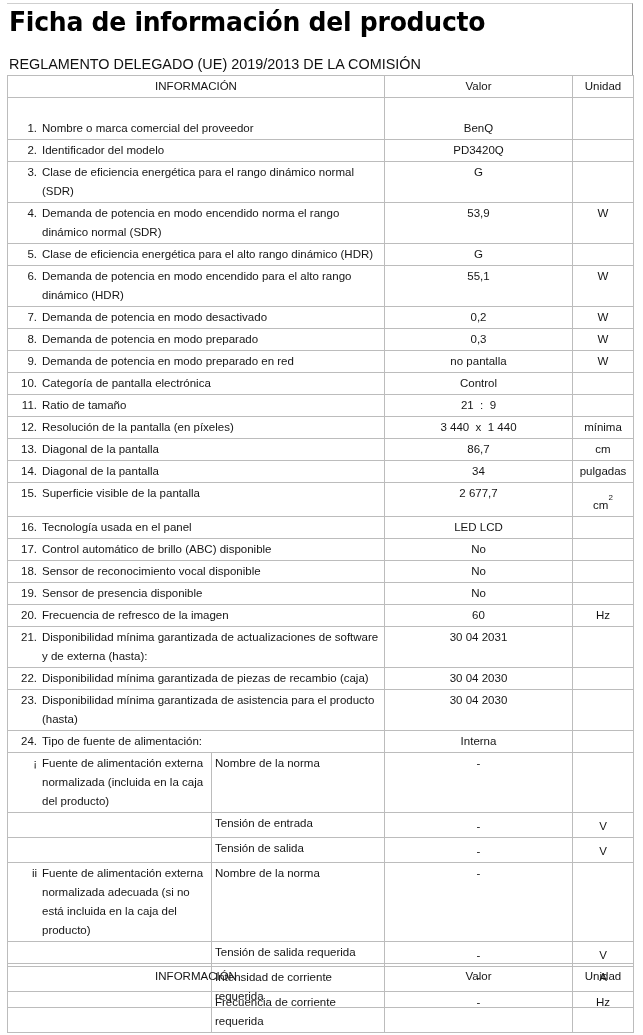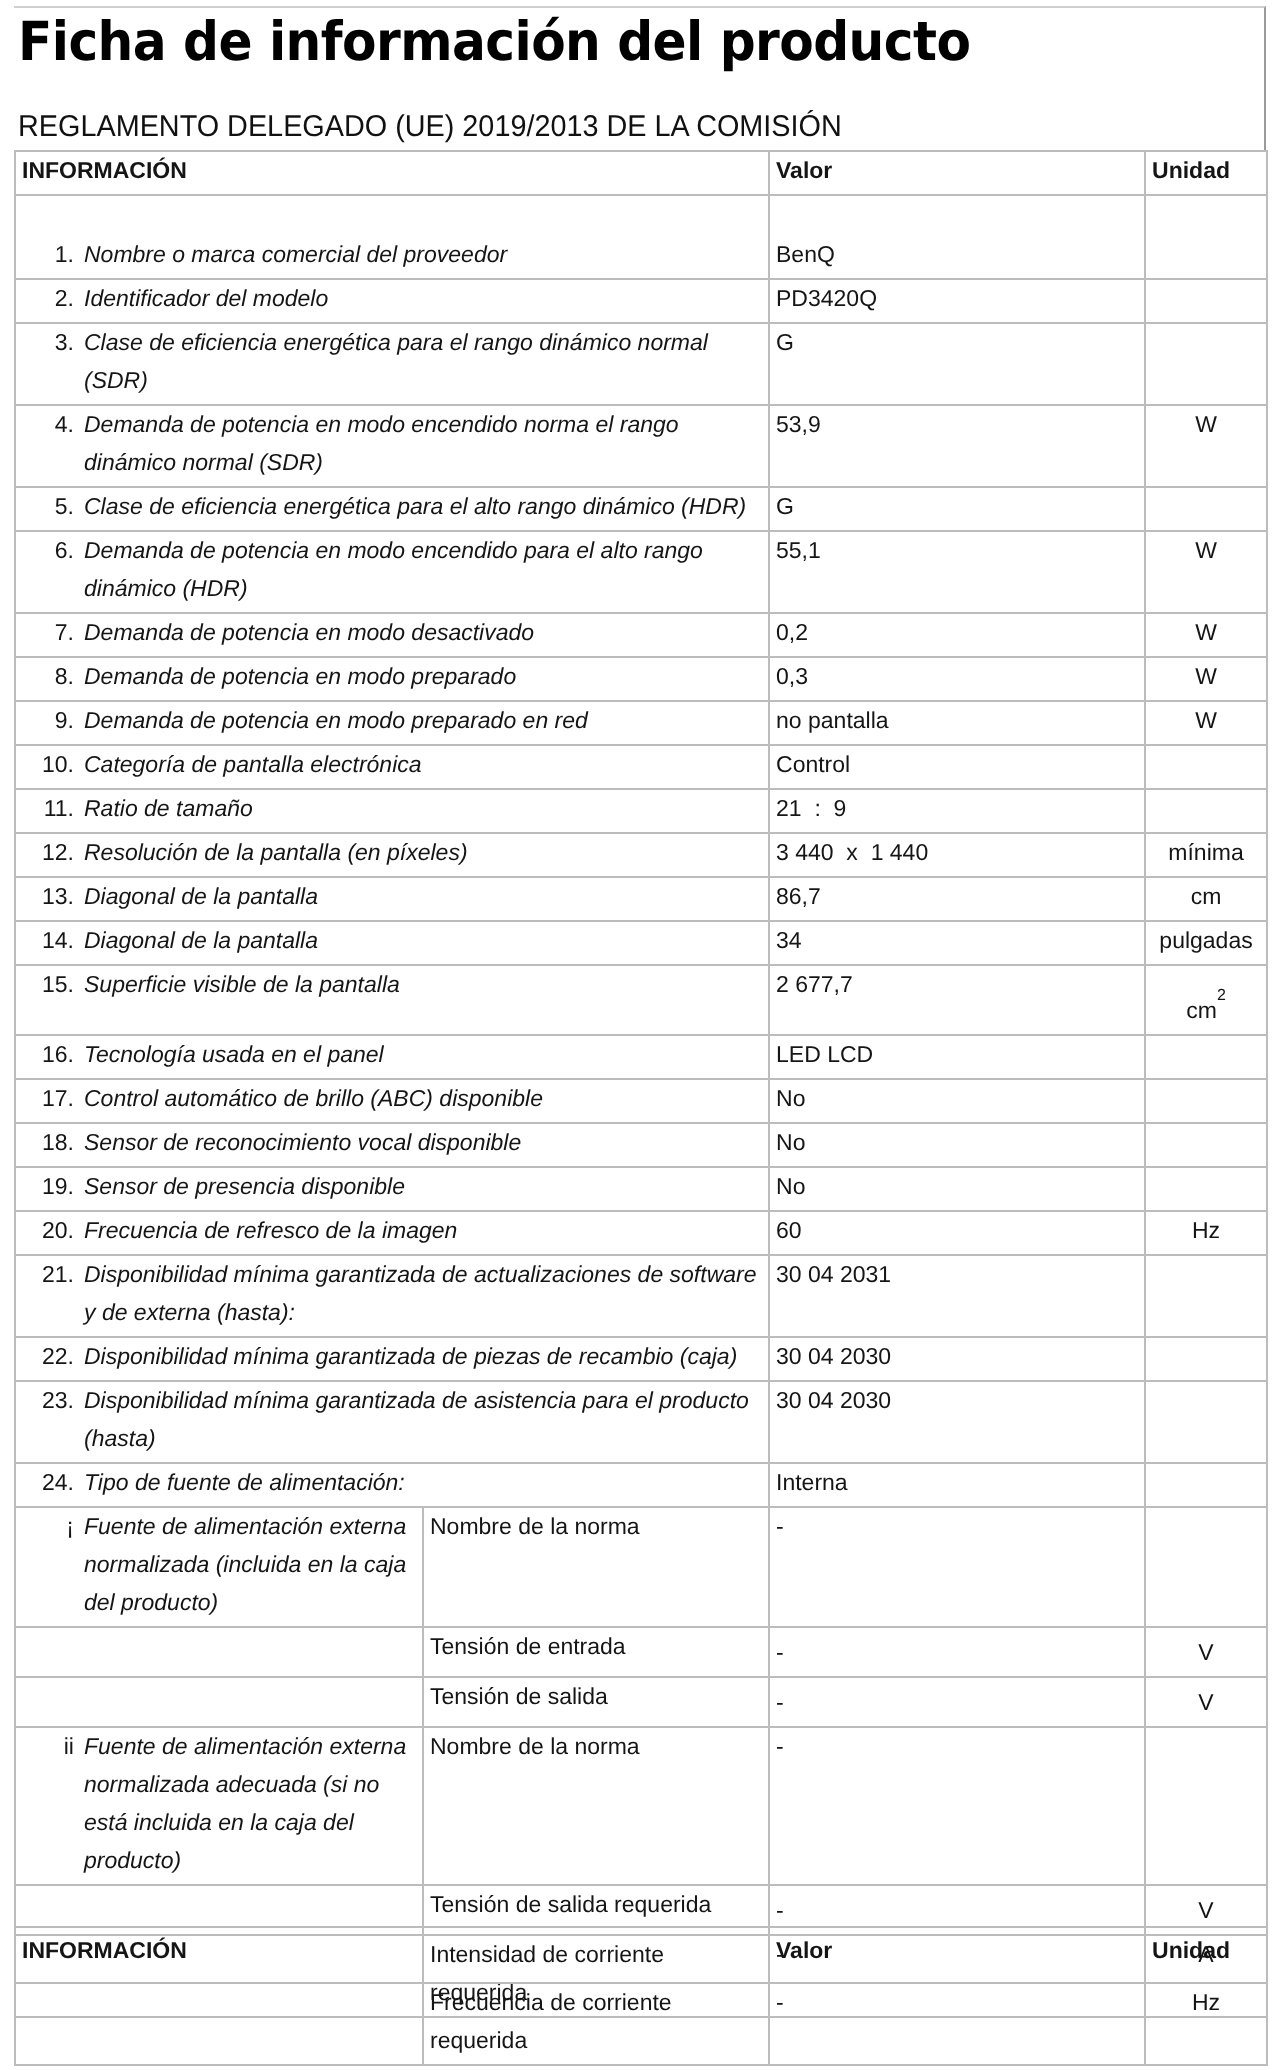--- a/index.html
+++ b/index.html
@@ -27,7 +27,7 @@
     border: 1px solid #bcbcbc; font-size: 11.5px; vertical-align: top;
     line-height: 19px; padding: 1px 3px; color: #151515;
   }
-  td.hdr { font-weight: bold; font-size: 14.5px; vertical-align: top; line-height: 18px; padding-top: 1px; border-bottom: 1px solid #bcbcbc; }
+  td.hdr { font-weight: normal; font-size: 14.5px; text-align: center; vertical-align: top; line-height: 18px; padding-top: 1px; border-bottom: 1px solid #bcbcbc; }
   td.val { text-align: left; }
   td.unit { text-align: center; }
   td.info { padding-left: 0; }

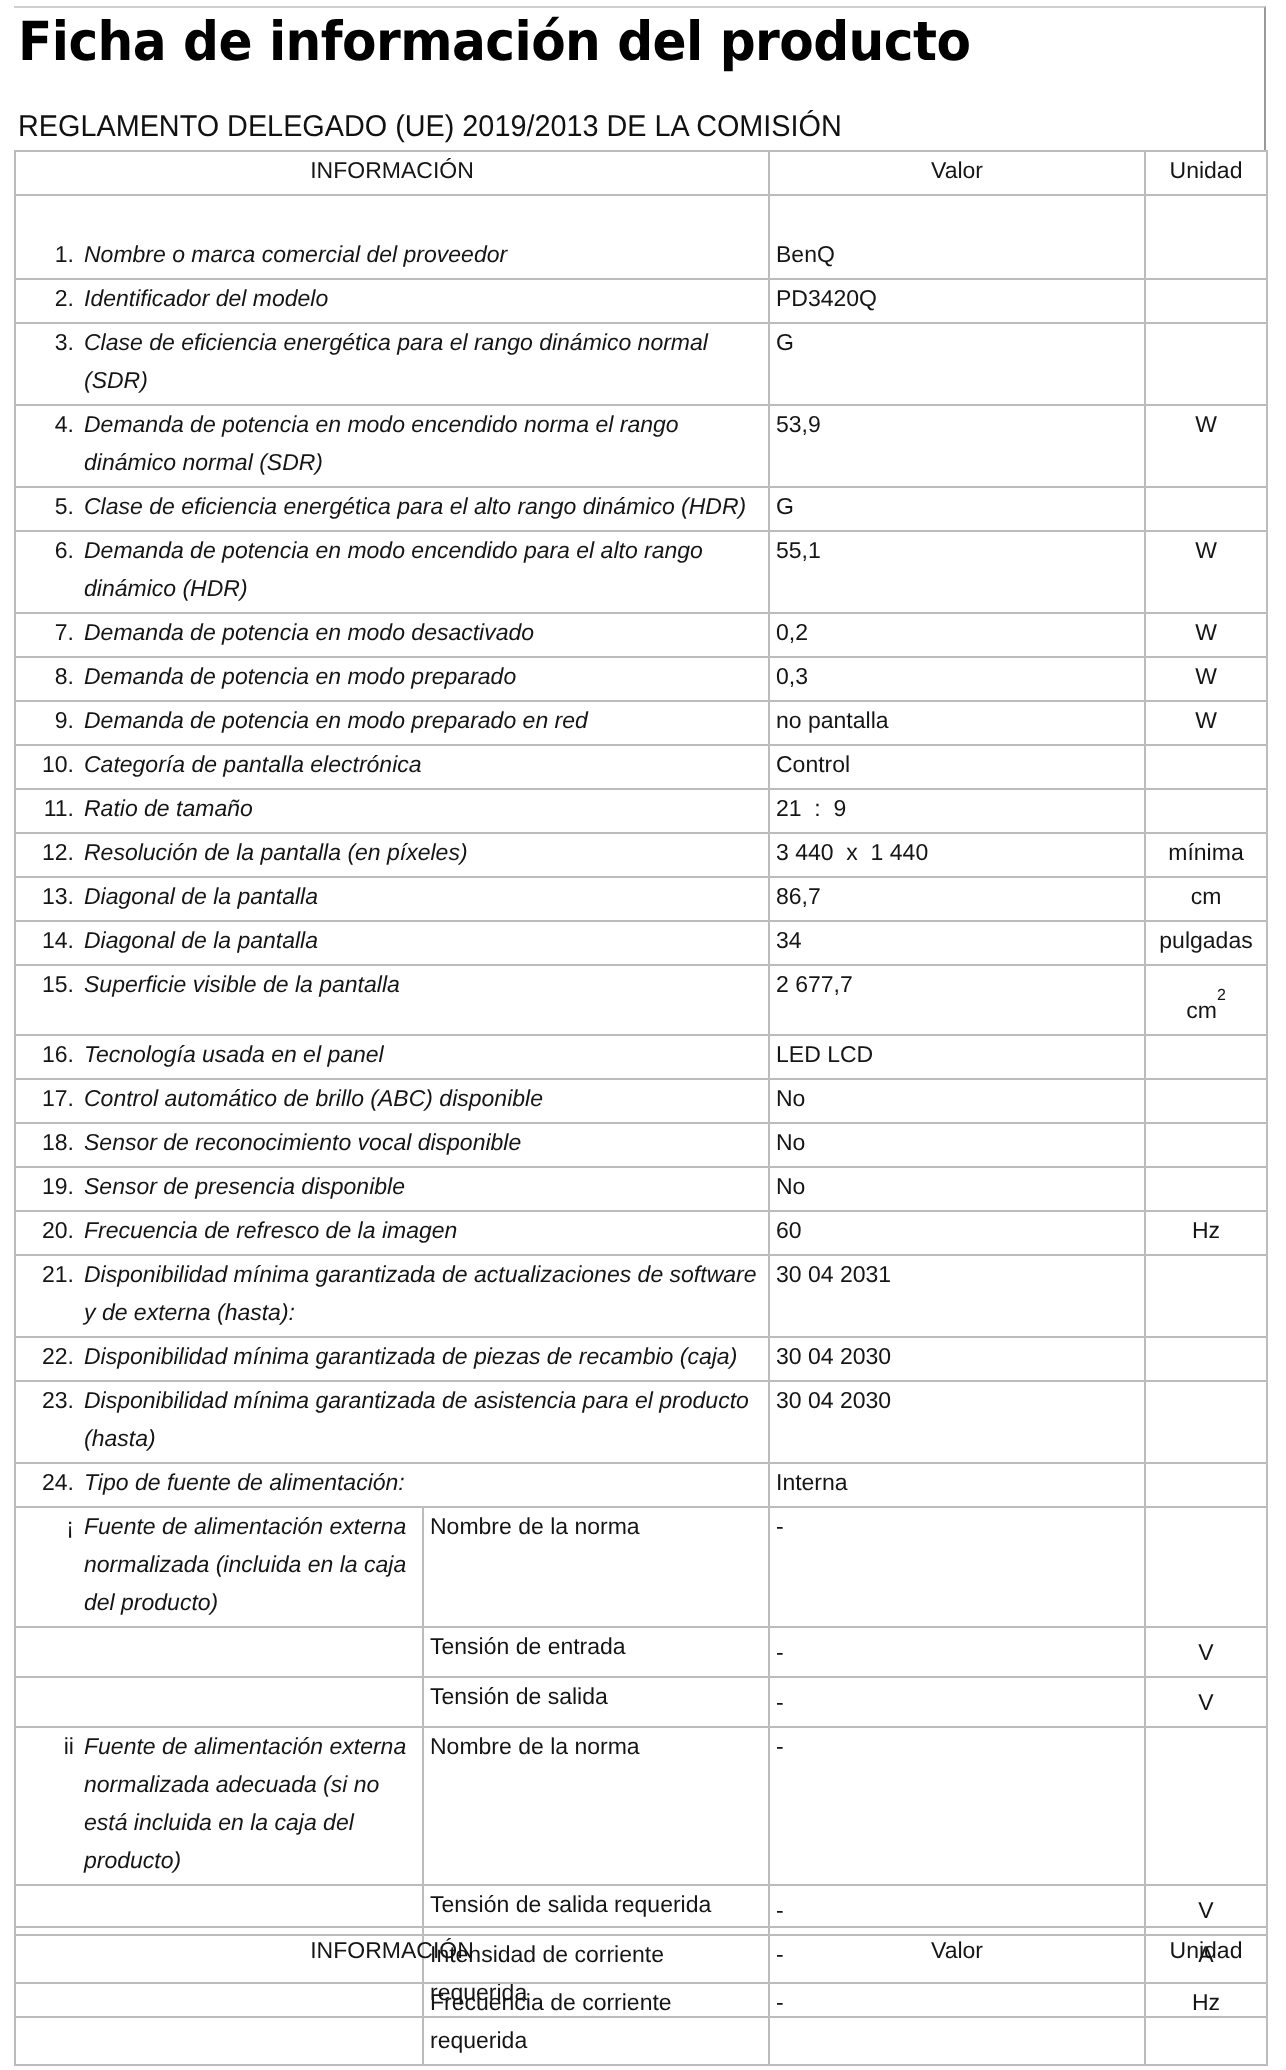--- a/index.html
+++ b/index.html
@@ -32,7 +32,7 @@
   td.unit { text-align: center; }
   td.info { padding-left: 0; }
   .num { display: inline-block; width: 31px; text-align: right; padding-right: 5px; vertical-align: top; }
-  .txt { display: inline-block; width: calc(100% - 32px); vertical-align: top; font-style: italic; }
+  .txt { display: inline-block; width: calc(100% - 32px); vertical-align: top; }
   .roman { display: inline-block; width: 31px; text-align: right; padding-right: 5px; vertical-align: top; }
   .thick-l { border-left: 1.5px solid #222 !important; }
   sup { font-size: 8px; vertical-align: 9px; }

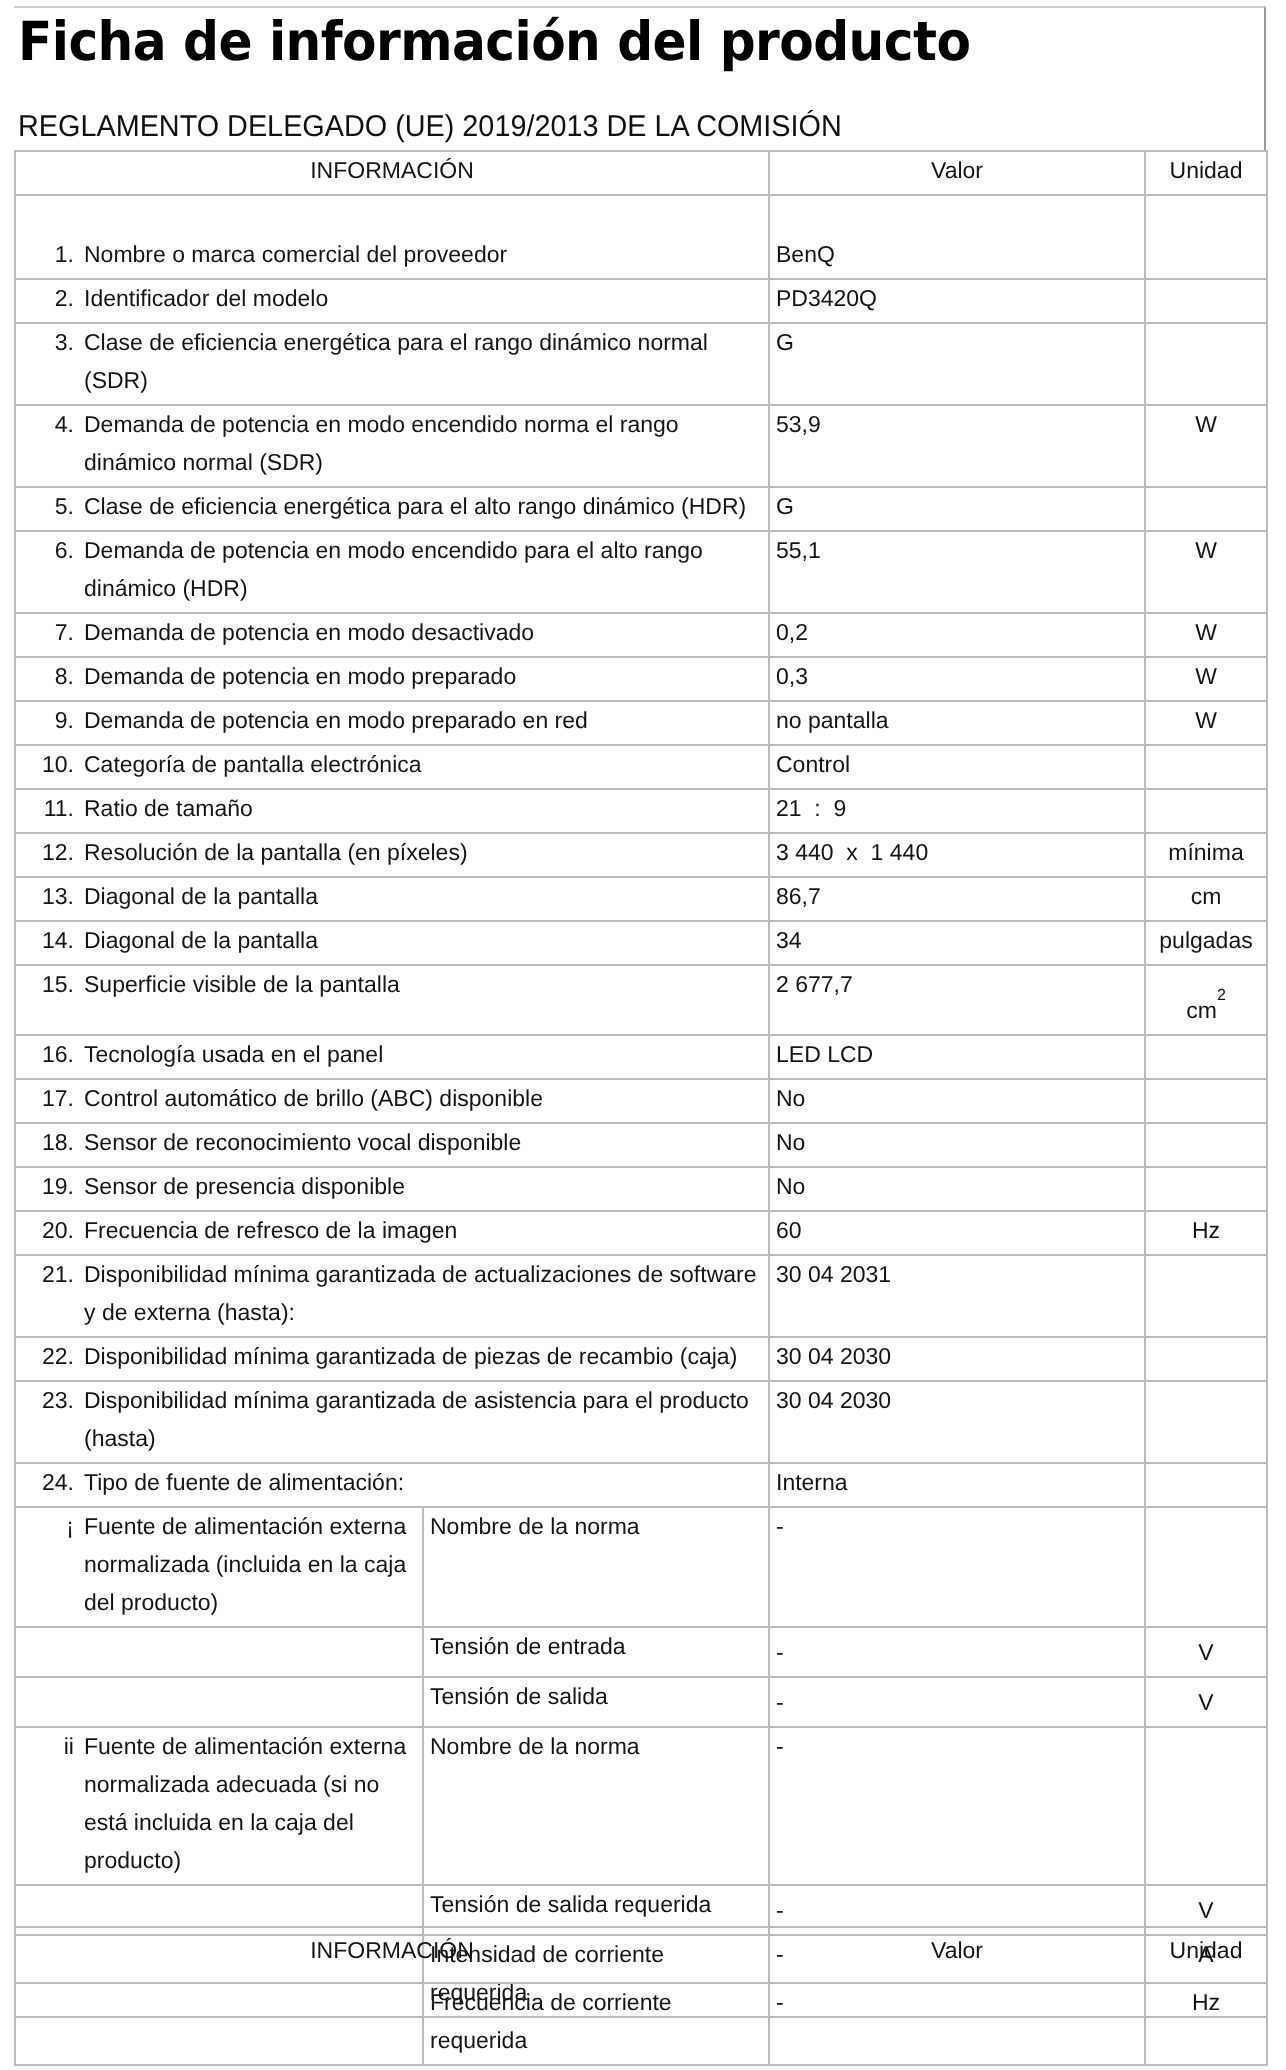--- a/index.html
+++ b/index.html
@@ -28,7 +28,7 @@
     line-height: 19px; padding: 1px 3px; color: #151515;
   }
   td.hdr { font-weight: normal; font-size: 14.5px; text-align: center; vertical-align: top; line-height: 18px; padding-top: 1px; border-bottom: 1px solid #bcbcbc; }
-  td.val { text-align: left; }
+  td.val { text-align: center; }
   td.unit { text-align: center; }
   td.info { padding-left: 0; }
   .num { display: inline-block; width: 31px; text-align: right; padding-right: 5px; vertical-align: top; }

